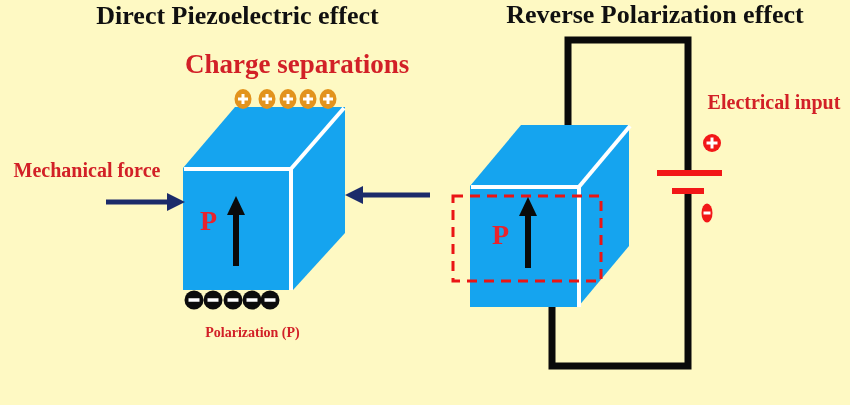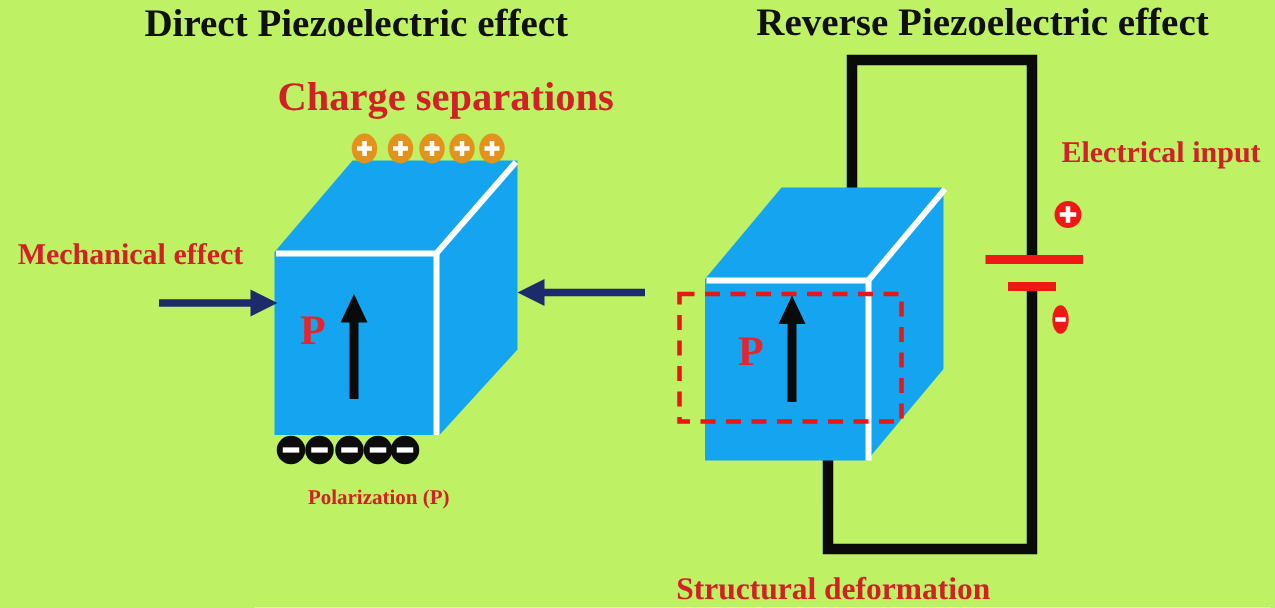--- a/index.html
+++ b/index.html
@@ -6,7 +6,7 @@
   #stage{
     position:relative;
     width:850px;height:405px;
-    background:#bef264;
+    background:#fef9c3;
     overflow:hidden;
     font-family:"Liberation Serif",serif;
   }

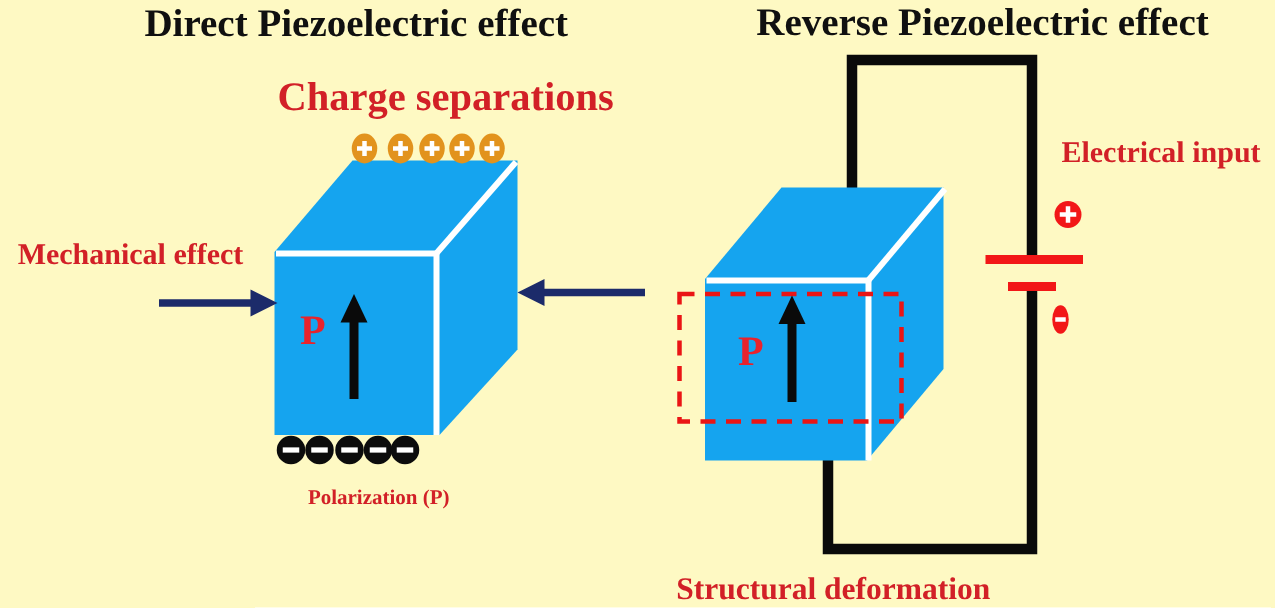--- a/index.html
+++ b/index.html
@@ -134,7 +134,7 @@
 
   <div class="txt title" style="left:55px;top:2px;width:365px;">Direct Piezoelectric effect</div>
 
-  <div class="txt title" style="left:470px;top:1px;width:370px;">Reverse Piezoelectric effect</div>
+  <div class="txt title" style="left:470px;top:1px;width:370px;">Reverse Polarization effect</div>
 
   <div class="txt rlabel" style="left:185px;top:50px;width:195px;font-size:27px;">Charge separations</div>
 

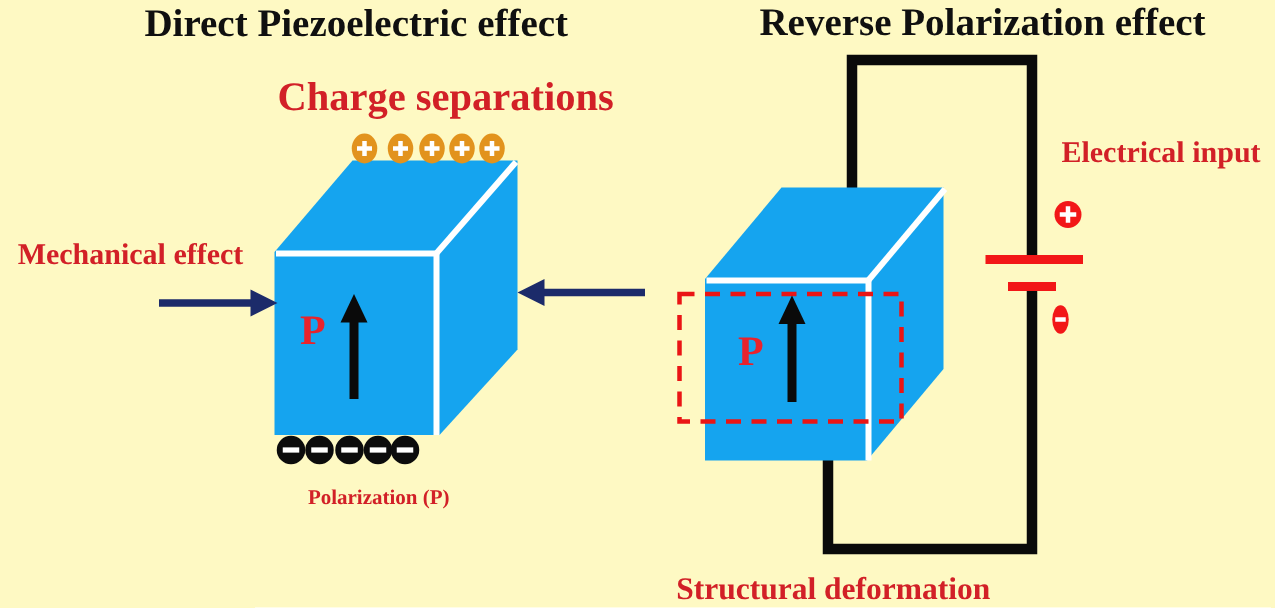--- a/index.html
+++ b/index.html
@@ -138,7 +138,7 @@
 
   <div class="txt rlabel" style="left:185px;top:50px;width:195px;font-size:27px;">Charge separations</div>
 
-  <div class="txt rlabel" style="left:2px;top:160px;width:170px;font-size:20px;">Mechanical effect</div>
+  <div class="txt rlabel" style="left:2px;top:160px;width:170px;font-size:20px;">Mechanical force</div>
 
   <div class="txt rlabel" style="left:150px;top:326px;width:205px;font-size:14px;">Polarization (P)</div>
 

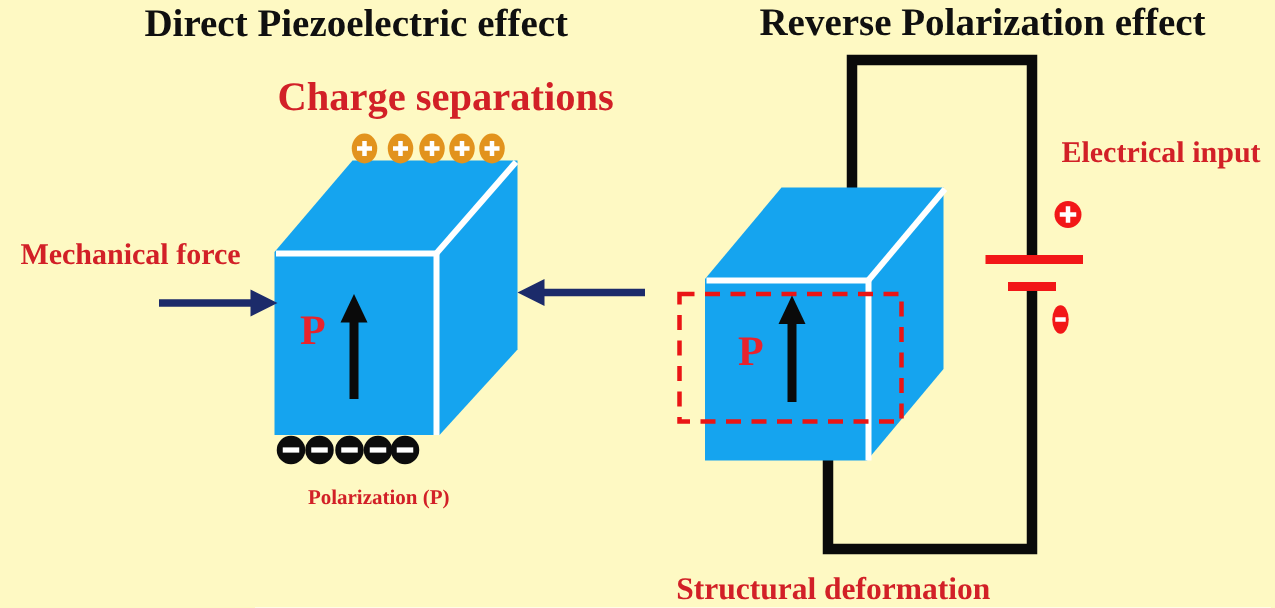--- a/index.html
+++ b/index.html
@@ -144,7 +144,6 @@
 
   <div class="txt rlabel" style="left:695px;top:92px;width:158px;font-size:20px;">Electrical input</div>
 
-  <div class="txt rlabel" style="left:428px;top:381px;width:255px;font-size:21px;">Structural deformation</div>
 
   <div class="txt plabel" style="left:200px;top:207px;">P</div>
 

